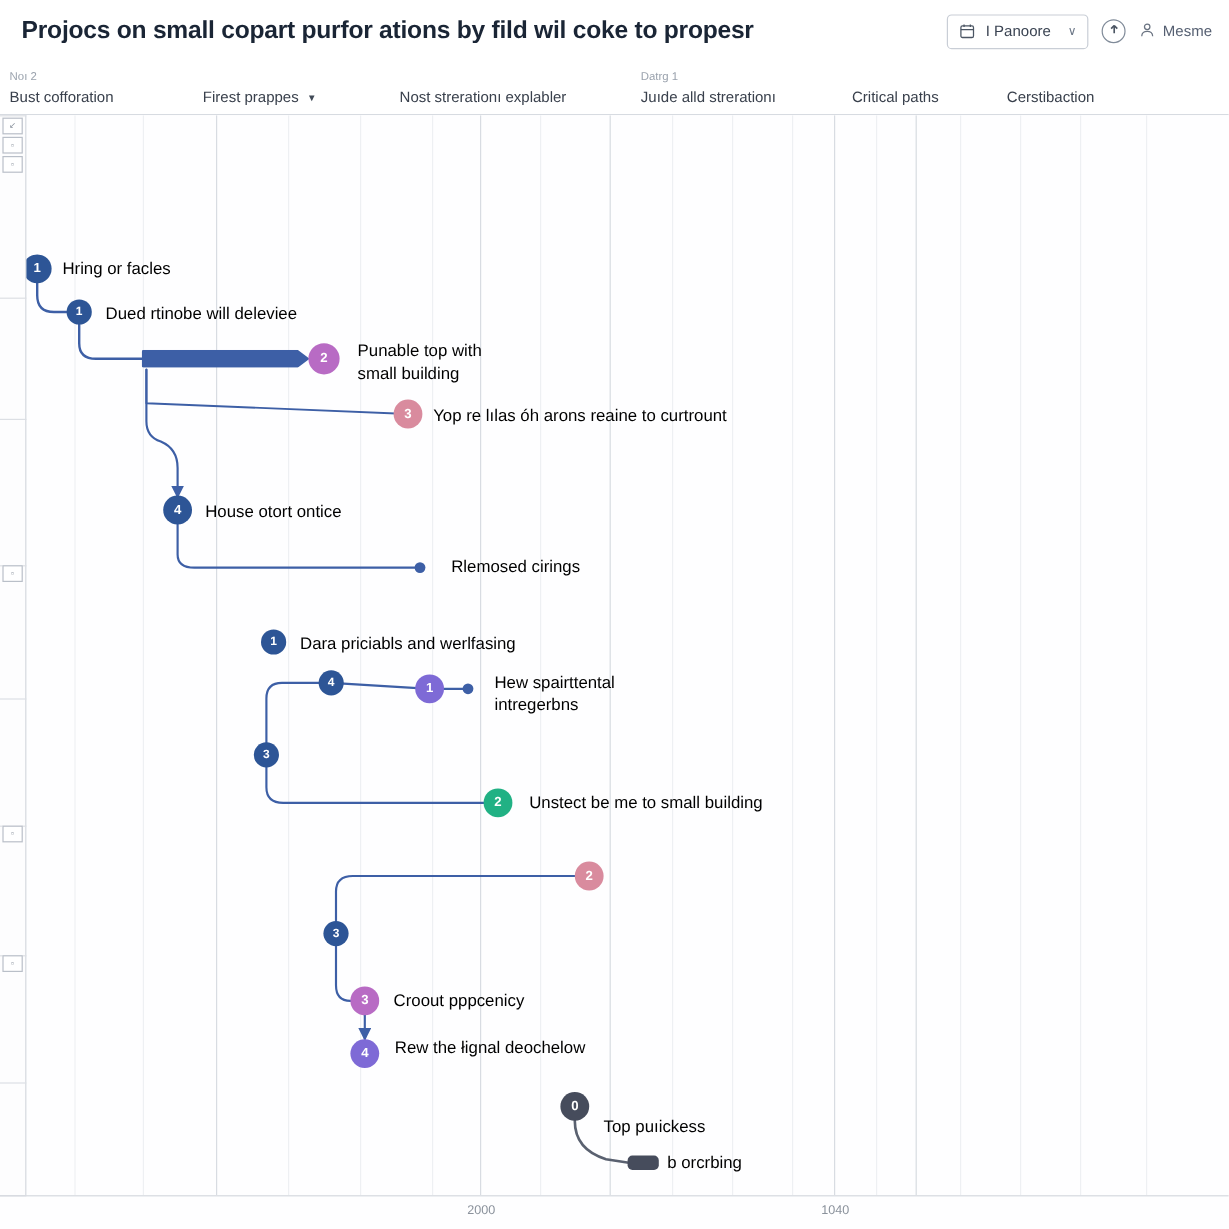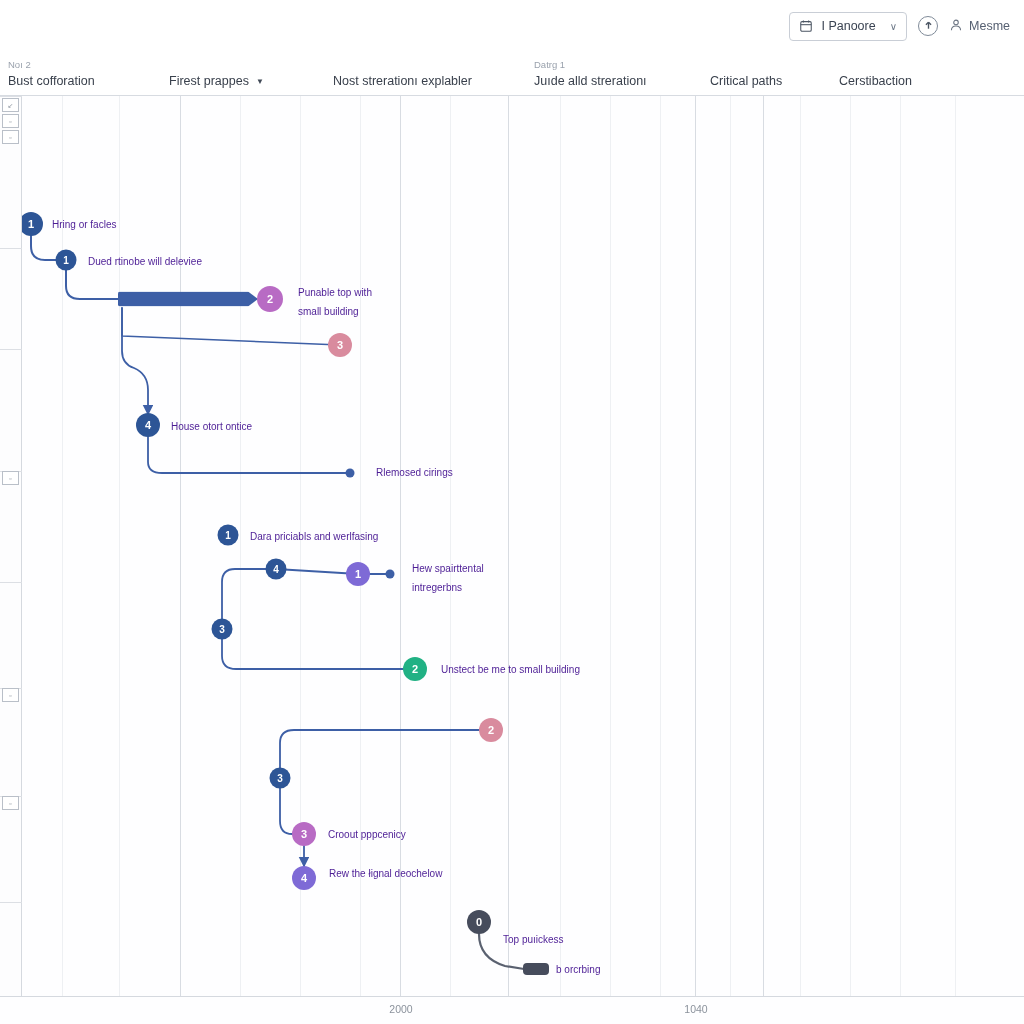--- a/index.html
+++ b/index.html
@@ -198,6 +198,7 @@
 <div id="app">
 
   <div class="header">
+    <div class="page-title">Projocs on small copart purfor ations by fild wil coke to propesr</div>
 
     <div class="header-right">
 

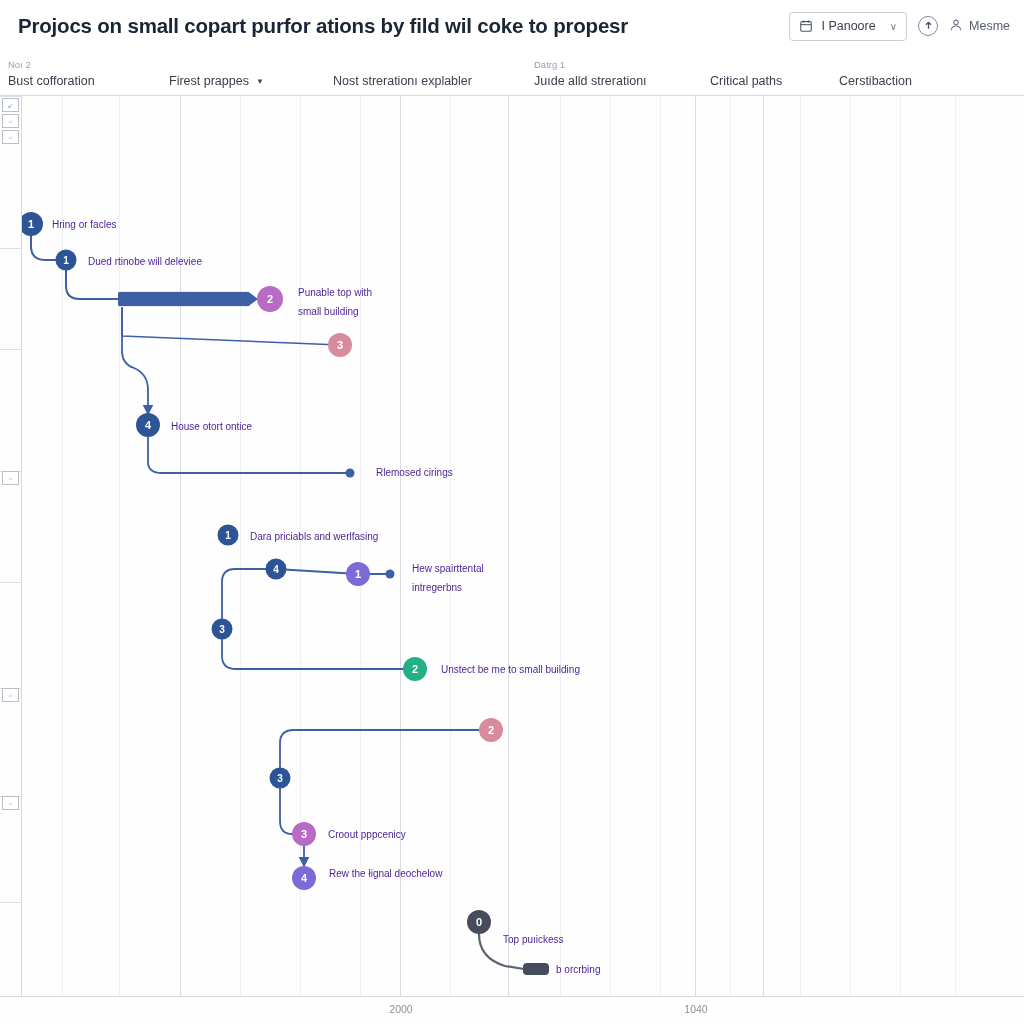--- a/index.html
+++ b/index.html
@@ -168,8 +168,8 @@
 
   .nlabel {
     position: absolute;
-    font-size: 10px;
-    color: #4c1d95;
+    font-size: 14px;
+    color: #000000;
     line-height: 19px;
     white-space: pre-line;
     transform: translateY(-50%);

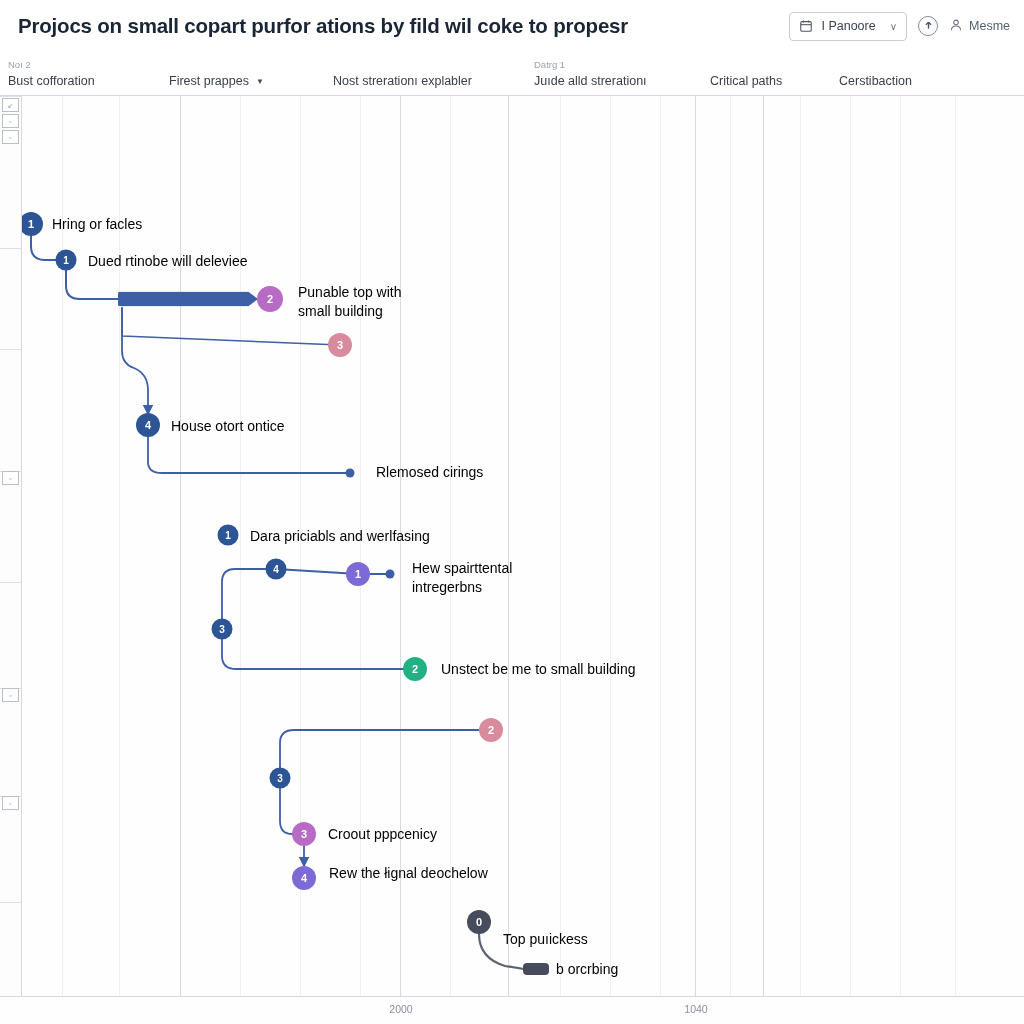--- a/index.html
+++ b/index.html
@@ -347,6 +347,7 @@
         <div class="nlabel" style="left: 276px; top: 206px;">Punable top with
 small building</div>
         <div class="node md" style="left: 318px; top: 249px; background: rgb(217, 139, 158);">3</div>
+        <div class="nlabel" style="left: 339px; top: 250px;">Yop re lılas óh arons reaine to curtrount</div>
         <div class="node md" style="left: 126px; top: 329px; background: rgb(45, 85, 150);">4</div>
         <div class="nlabel" style="left: 149px; top: 330px;">House otort ontice</div>
         <div class="node dot" style="left: 328px; top: 377px; background: rgb(61, 95, 166);"></div>

